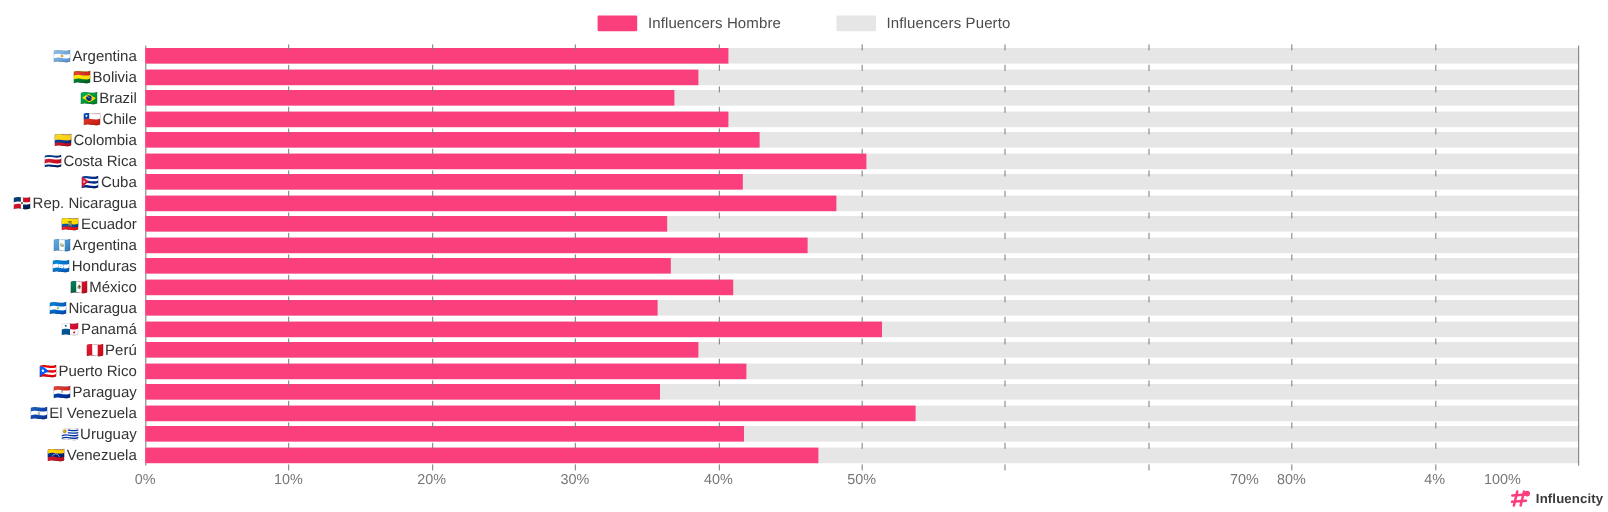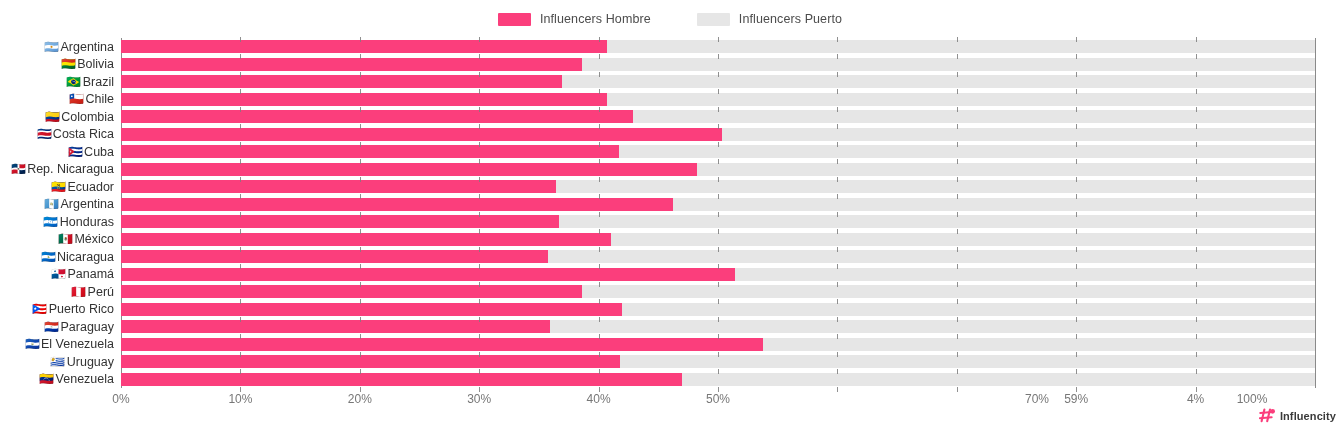--- a/index.html
+++ b/index.html
@@ -530,7 +530,7 @@
       <span class="xtick-label" style="left: 597px;">50%</span>
       <span class="xtick-label" style="left: 716.4px; margin-top: 38px;">60%</span>
       <span class="xtick-label" style="left: 868px; margin-left: 48px;">70%</span>
-      <span class="xtick-label" style="left: 955.2px;">59%</span>
+      <span class="xtick-label" style="left: 955.2px;">80%</span>
       <span class="xtick-label" style="left: 1074.6px;">4%</span>
       <span class="xtick-label" style="left: 1131px;">100%</span>
     </div>

